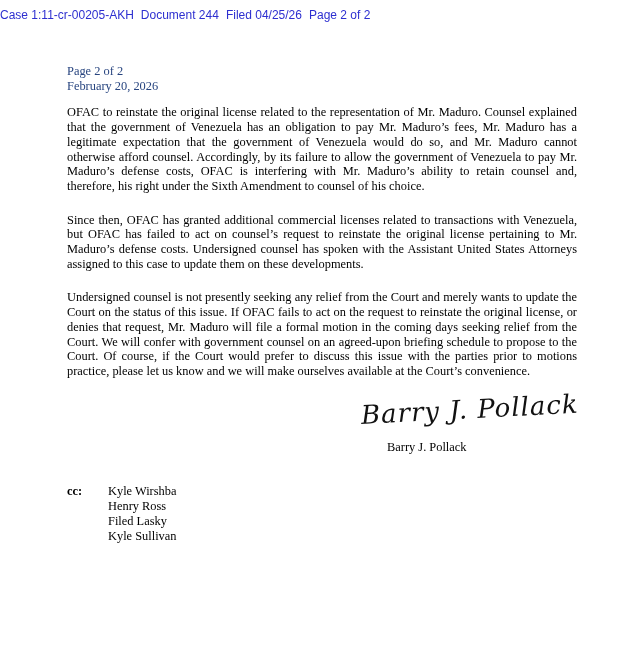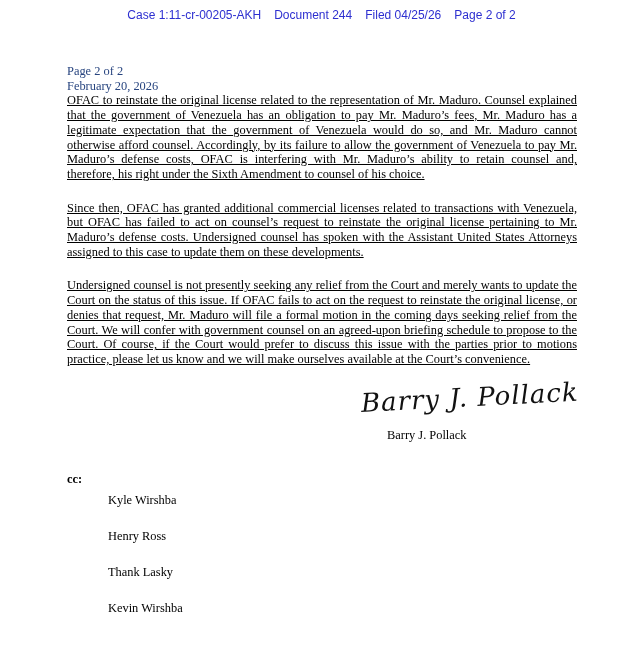--- a/index.html
+++ b/index.html
@@ -20,8 +20,8 @@
     left: 0;
     right: 0;
     display: flex;
-    justify-content: center;
-    gap: 13px;
+    justify-content: flex-start;
+    gap: 7px;
     font-family: "Liberation Sans", sans-serif;
     font-size: 12px;
     color: #2d2fd0;

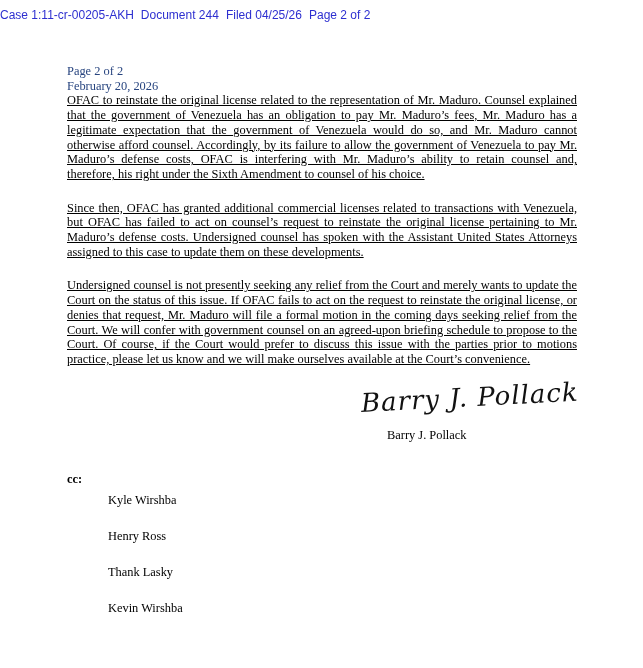--- a/index.html
+++ b/index.html
@@ -40,7 +40,7 @@
   .meta { color: #27447f; }
   .meta div { line-height: 14.7px; }
 
-  .body-text { margin-top: 0; text-decoration: underline; }
+  .body-text { margin-top: 12px; }
   p.body-para {
     margin: 0 0 19px 0;
     text-align: justify;

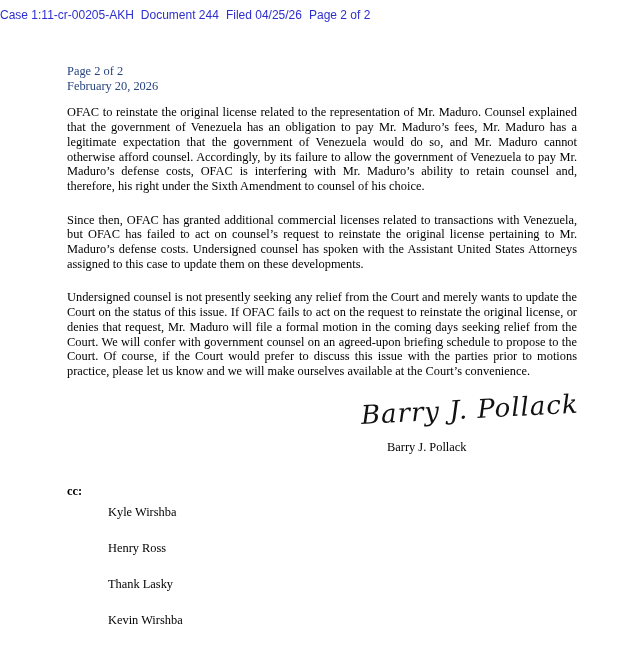--- a/index.html
+++ b/index.html
@@ -66,7 +66,7 @@
 
   .cc-block { display: flex; margin-top: 30px; }
   .cc-label { width: 41px; font-weight: bold; }
-  .cc-names div { line-height: 15px; margin-top: 21px; }
+  .cc-names div { line-height: 15px; }
 </style>
 </head>
 <body>

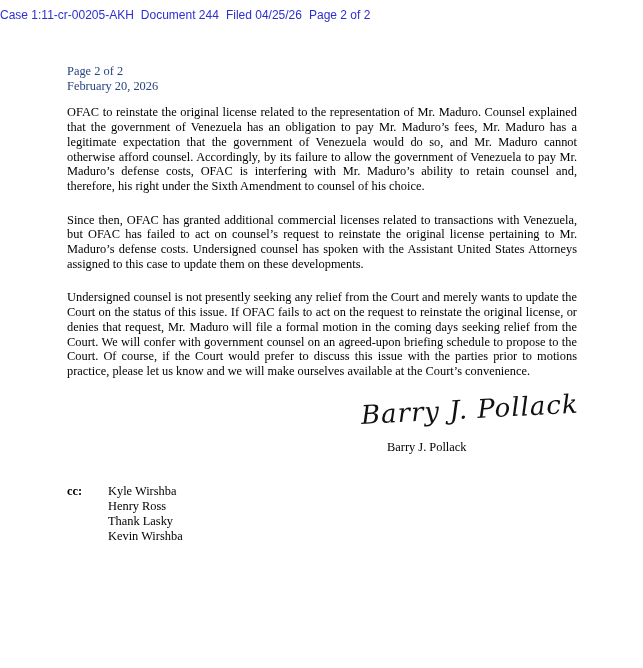--- a/index.html
+++ b/index.html
@@ -103,7 +103,7 @@
       <div class="cc-names">
         <div>Kyle Wirshba</div>
         <div>Henry Ross</div>
-        <div>Thank Lasky</div>
+        <div>Filed Lasky</div>
         <div>Kevin Wirshba</div>
       </div>
     </div>

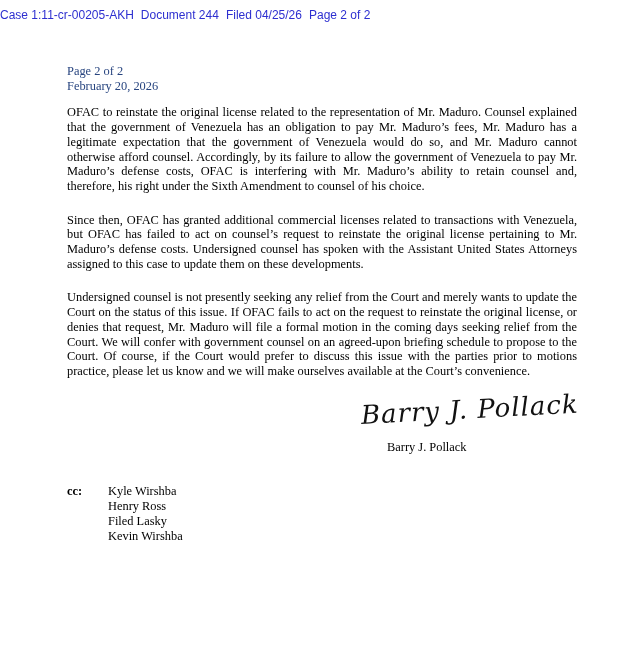--- a/index.html
+++ b/index.html
@@ -104,7 +104,7 @@
         <div>Kyle Wirshba</div>
         <div>Henry Ross</div>
         <div>Filed Lasky</div>
-        <div>Kevin Wirshba</div>
+        <div>Kyle Sullivan</div>
       </div>
     </div>
 

